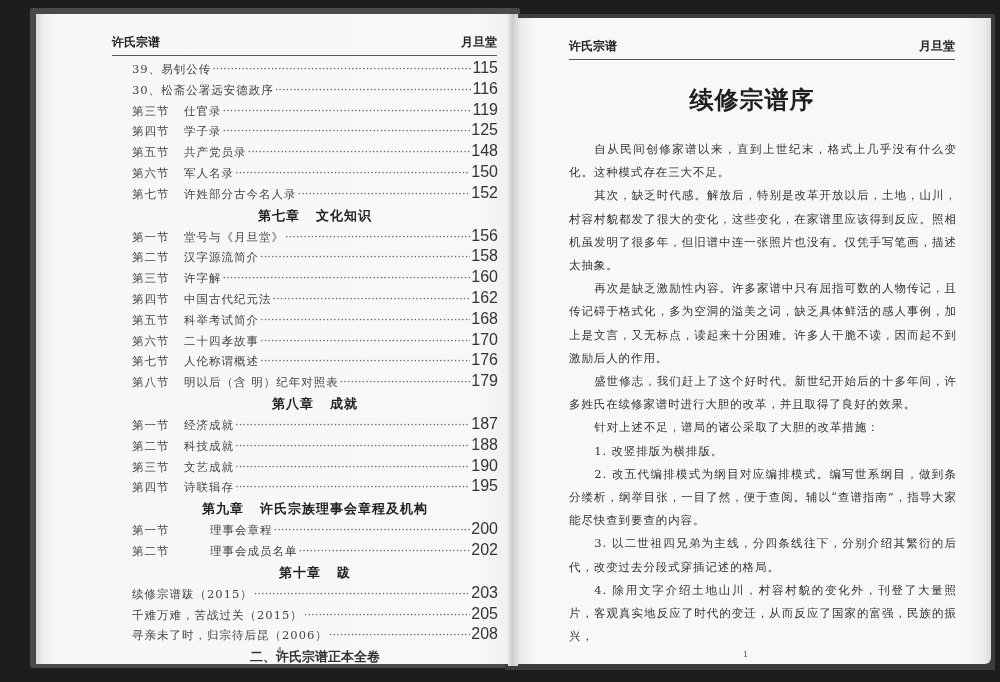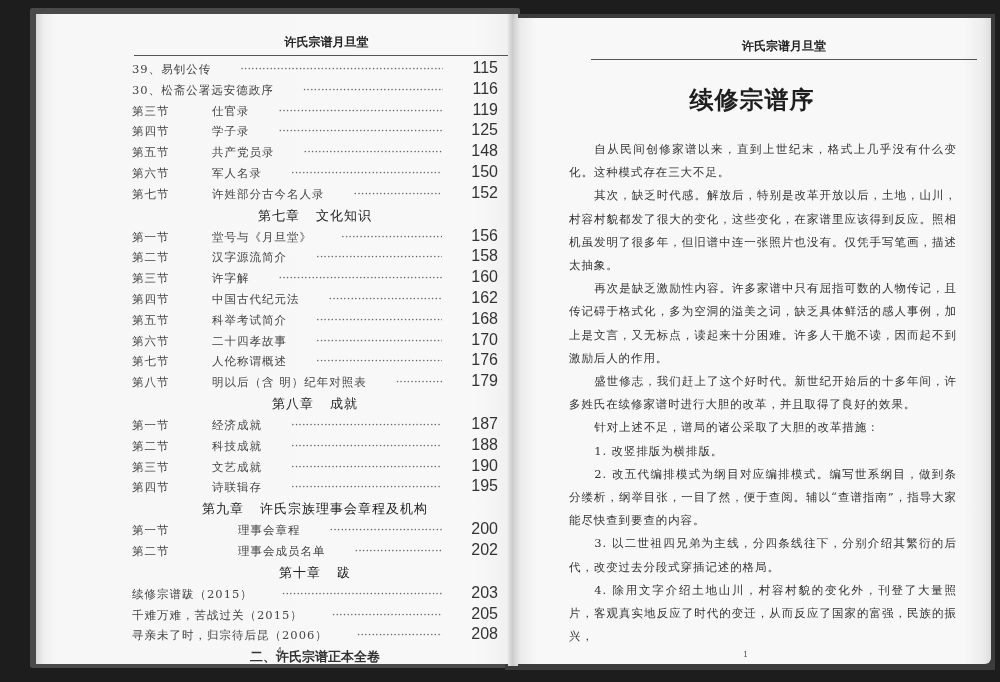--- a/index.html
+++ b/index.html
@@ -35,10 +35,10 @@
     background: linear-gradient(to right, #e6e6e6, #c8c8c8 50%, #e2e2e2);
   }
   .running-header {
-    position: absolute; display: flex; justify-content: center; align-items: flex-end;
+    position: absolute; display: flex; justify-content: space-between; align-items: flex-end;
     font-family: "DejaVu Sans", "Liberation Sans", sans-serif;
     font-weight: bold; font-size: 12px; color: #222;
-    border-bottom: 1px solid #555; padding-bottom: 4px; margin-left: 22px;
+    border-bottom: 1px solid #555; padding-bottom: 4px;
   }
   .page-left .running-header { left: 76px; top: 20px; width: 385px; }
   .page-right .running-header { left: 56px; top: 20px; width: 386px; }

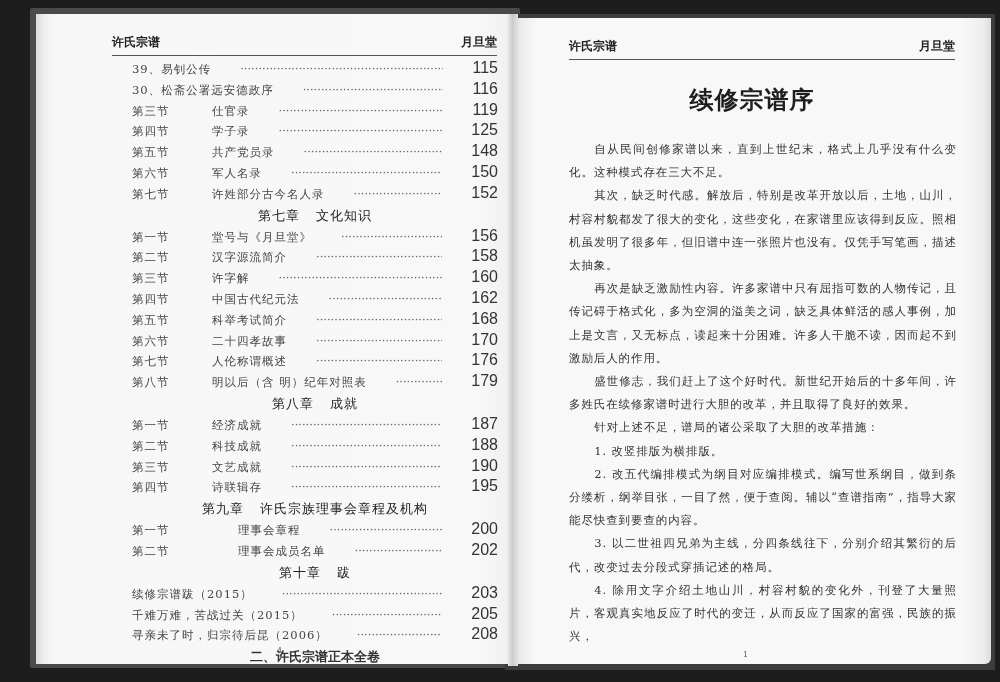--- a/index.html
+++ b/index.html
@@ -47,7 +47,7 @@
   .toc { position: absolute; left: 96px; top: 45px; width: 366px; }
   .toc-row {
     display: flex; align-items: baseline; height: 20.8px;
-    font-size: 11.5px; color: #444; letter-spacing: 1px; gap: 28px;
+    font-size: 11.5px; color: #444; letter-spacing: 1px;
   }
   .toc-row .sec { width: 52px; flex: none; }
   .toc-row .title { flex: none; white-space: nowrap; }

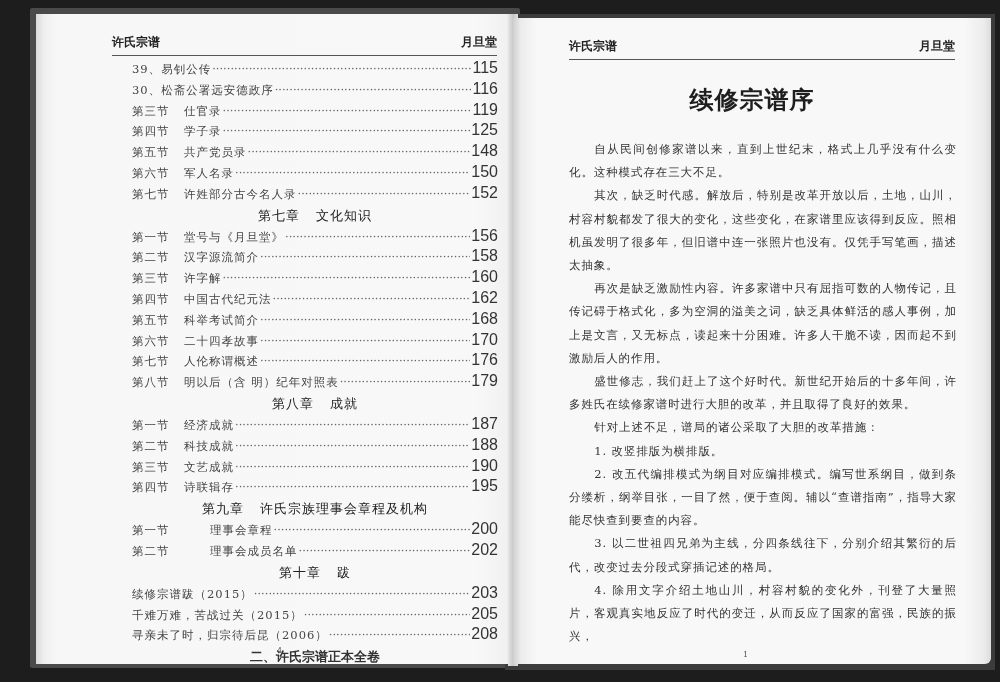--- a/index.html
+++ b/index.html
@@ -62,7 +62,7 @@
   .toc-row.indent-big .sec { width: 52px; }
   .toc-row.indent-big .title { margin-left: 26px; }
   .toc-chapter {
-    height: 22px; text-align: center; font-weight: normal; font-size: 13px; color: #222;
+    height: 22px; text-align: center; font-weight: bold; font-size: 13px; color: #222;
     letter-spacing: 1px; line-height: 22px;
   }
   .toc-chapter span + span { margin-left: 16px; }

